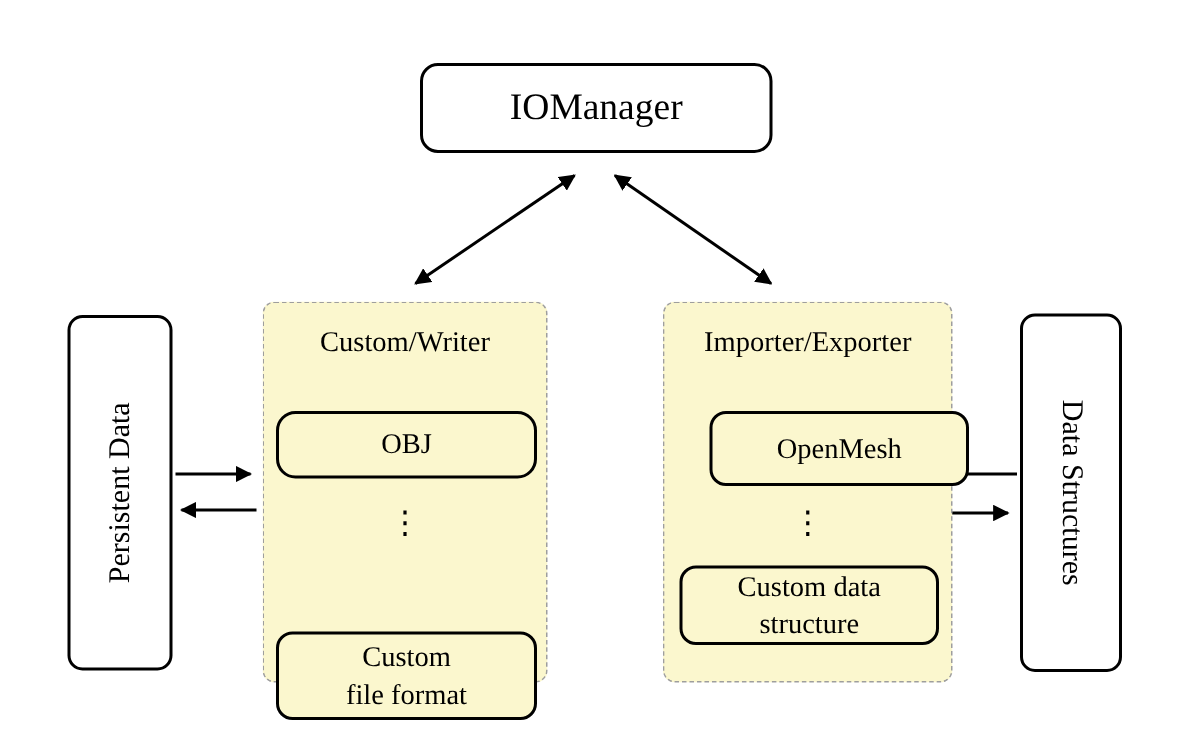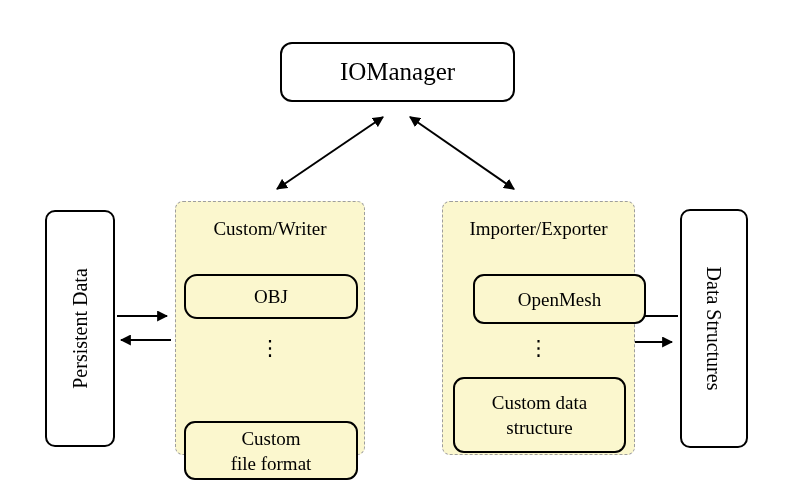--- a/index.html
+++ b/index.html
@@ -94,7 +94,7 @@
   .left-group  .inner-top    { left: 8px;  top: 72px;  width: 174px; height: 45px; border-radius: 13px; }
   .left-group  .inner-bottom { left: 8px;  top: 175px; width: 174px; height: 59px; margin-top: 44px; }
   .right-group .inner-top    { left: 10px; top: 72px;  width: 173px; height: 50px; margin-left: 20px; }
-  .right-group .inner-bottom { left: 10px; top: 175px; width: 173px; height: 76px; }
+  .right-group .inner-bottom { left: 10px; top: 175px; width: 173px; height: 53px; }
   .dots {
     position: absolute;
     left: 0; top: 131px;

